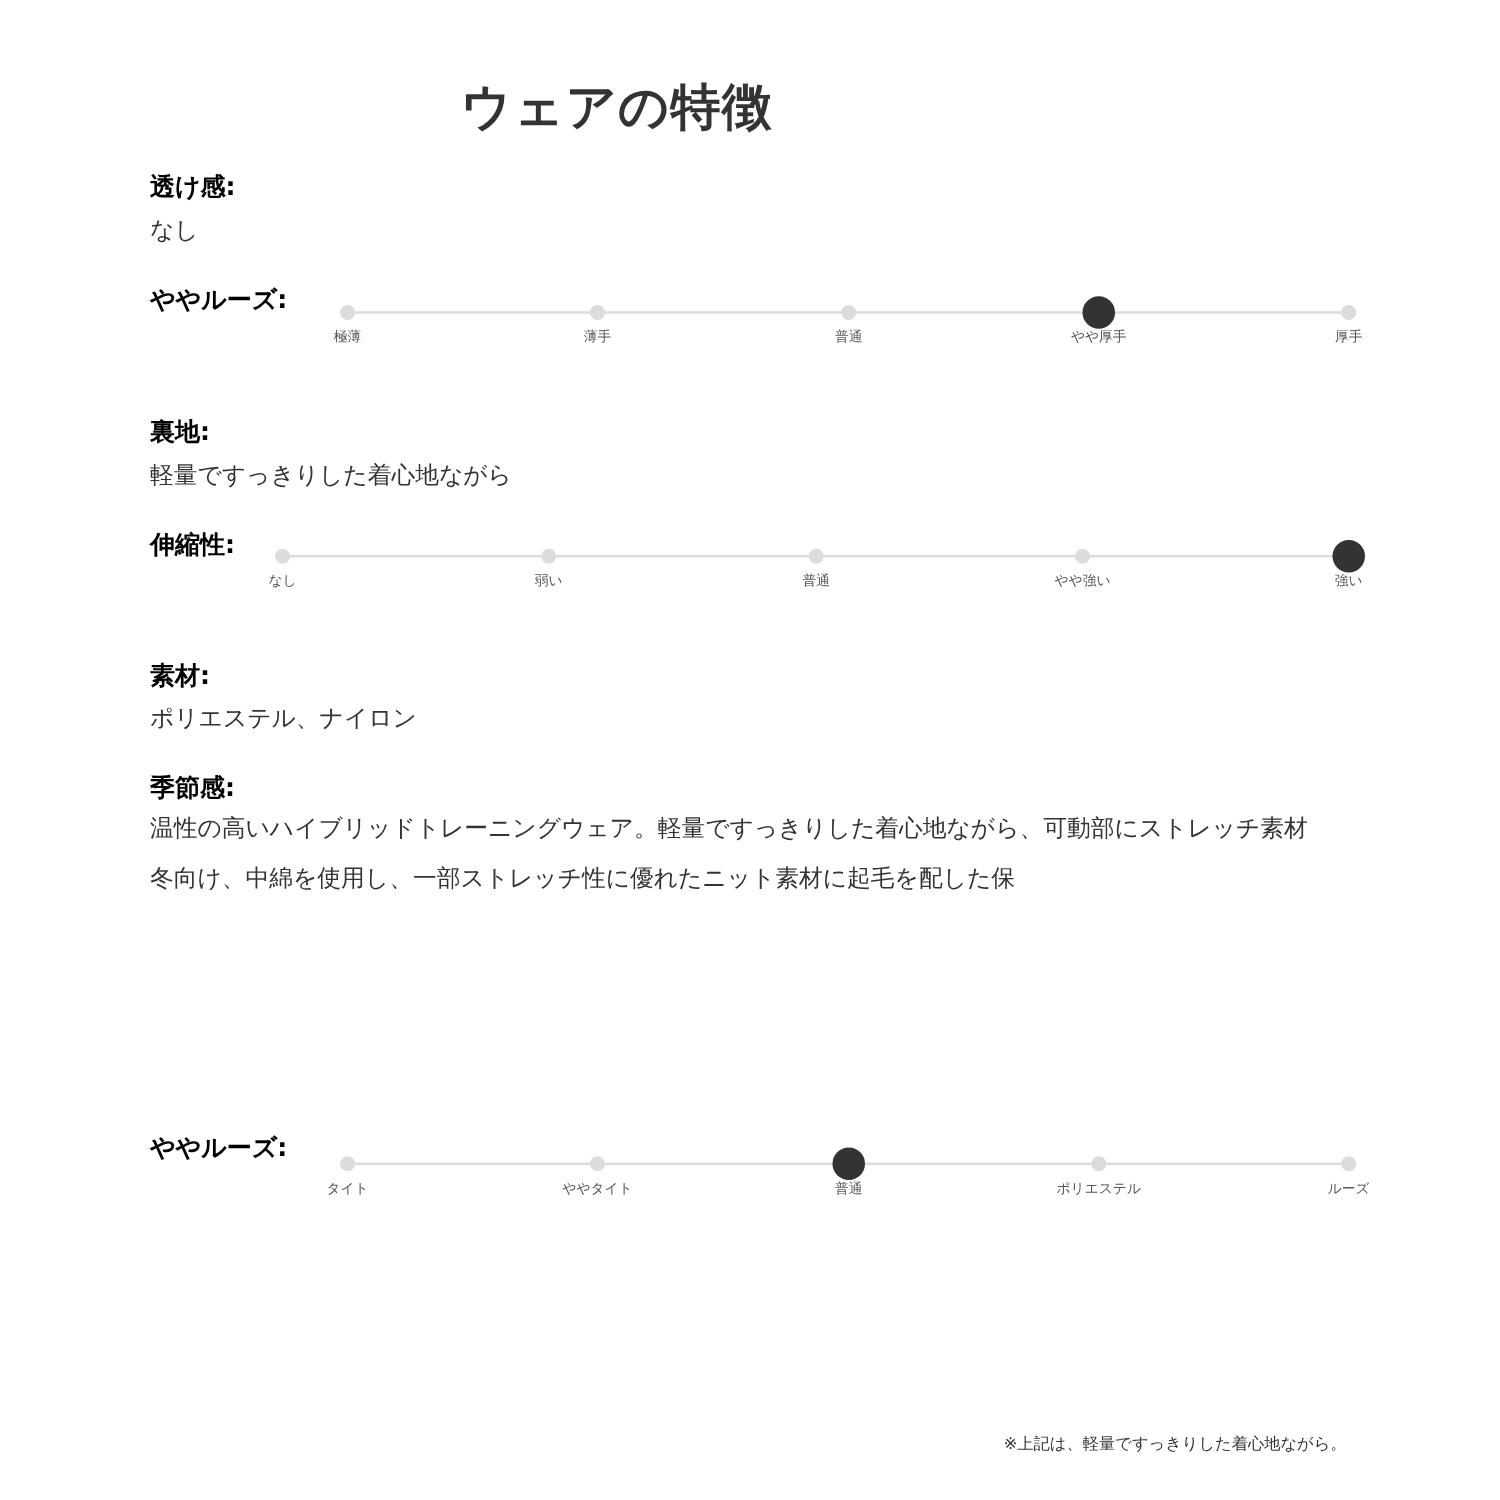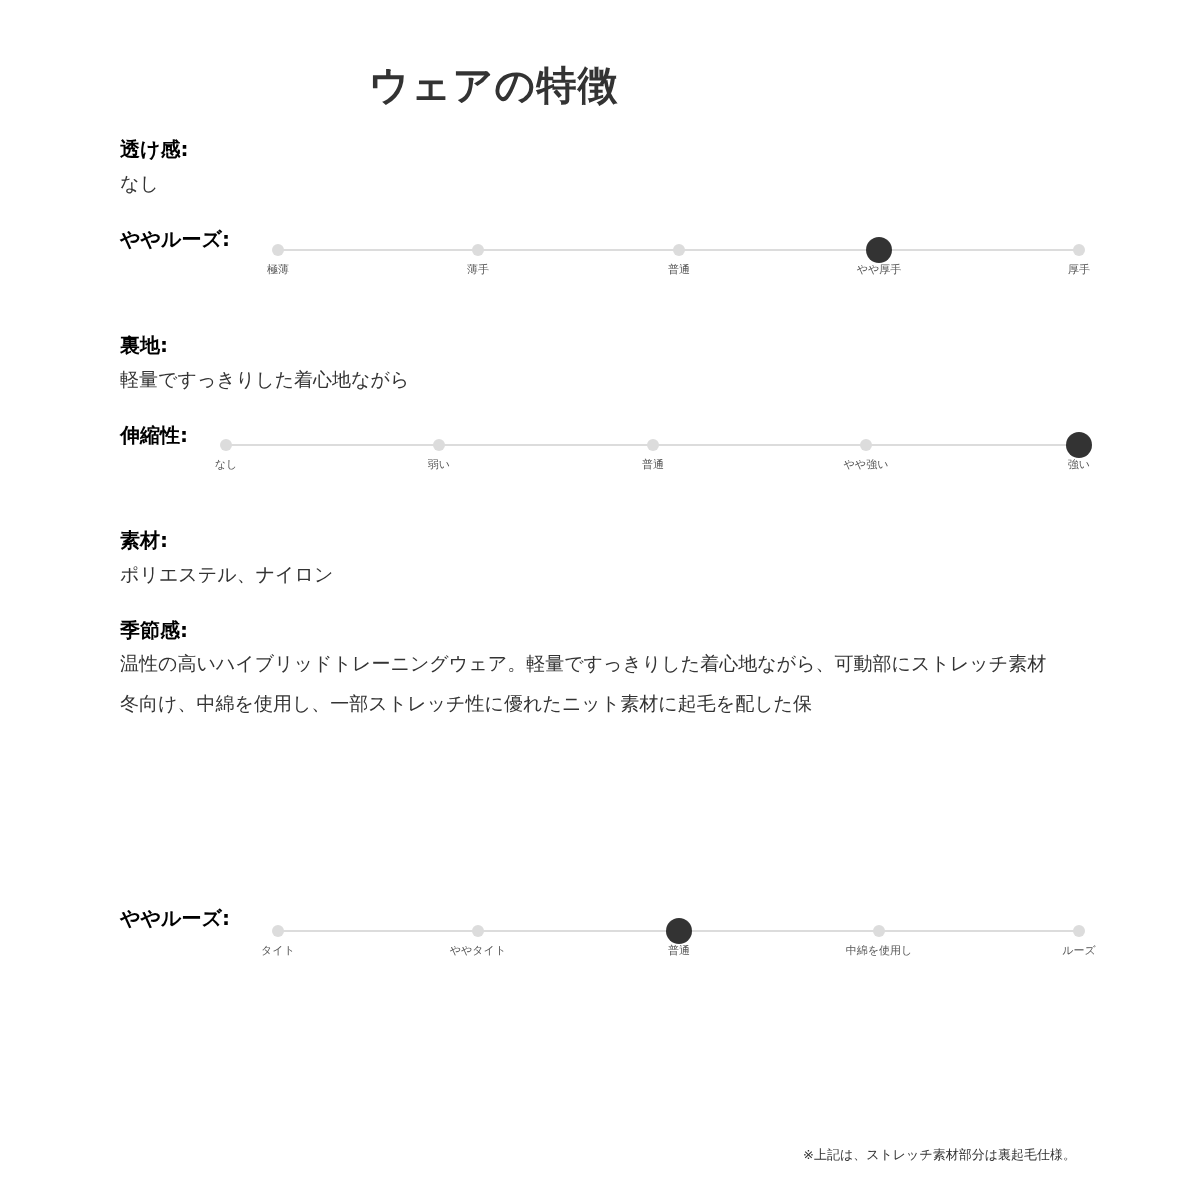--- a/index.html
+++ b/index.html
@@ -136,7 +136,7 @@
   </div>
   <div class="pt" style="left:879px;">
     <div class="dot"></div>
-    <div class="lbl">中綿を使用し</div>
+    <div class="lbl">ポリエステル</div>
   </div>
   <div class="pt" style="left:1079px;">
     <div class="dot"></div>

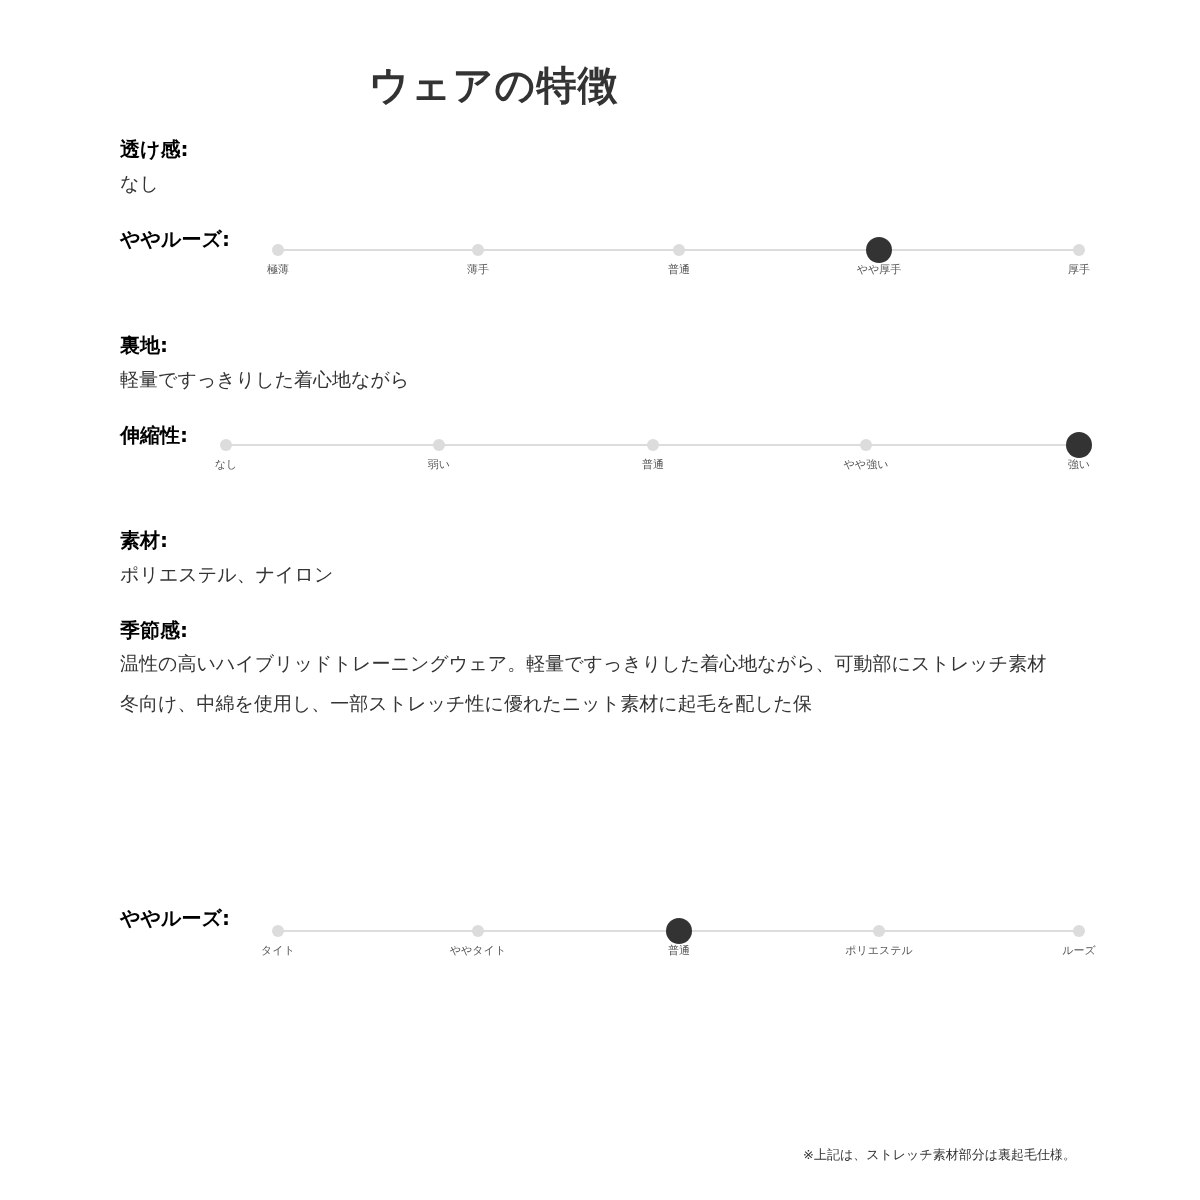--- a/index.html
+++ b/index.html
@@ -144,6 +144,6 @@
   </div>
 </div>
 
-<div class="note">※上記は、ストレッチ素材部分は裏起毛仕様。</div>
+<div class="note">※上記は、軽量ですっきりした着心地ながら。</div>
 
 </body></html>

